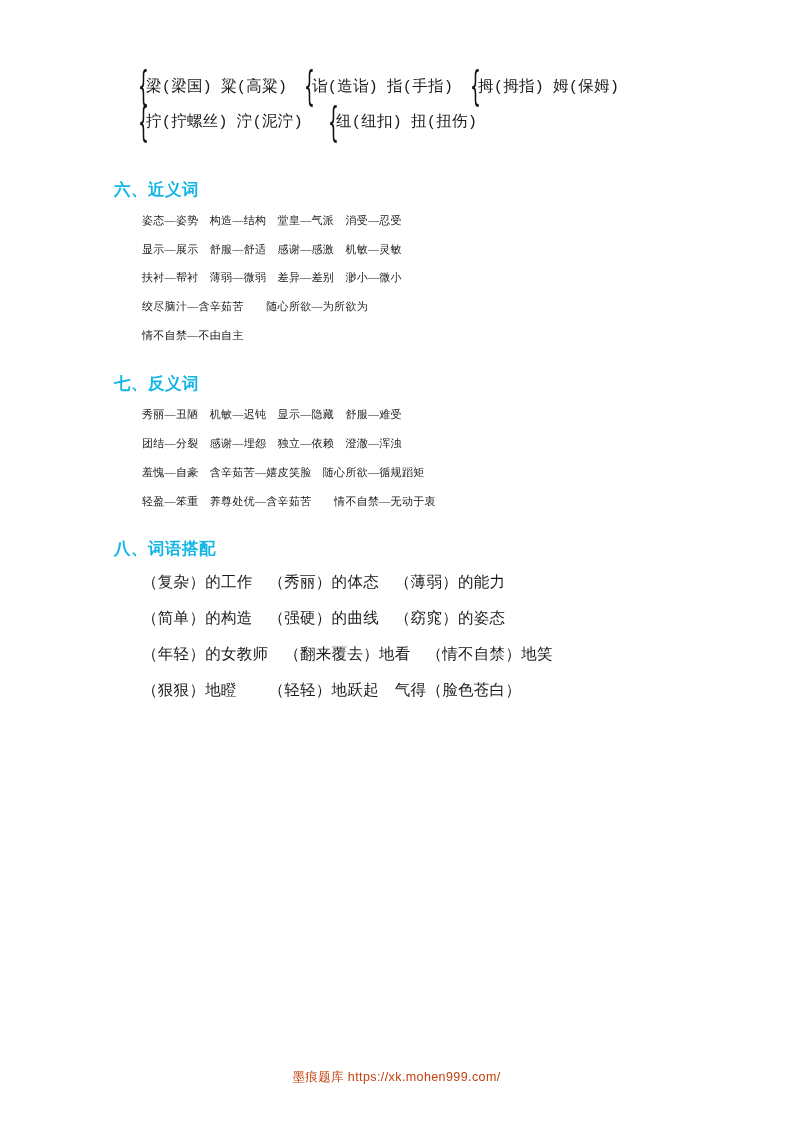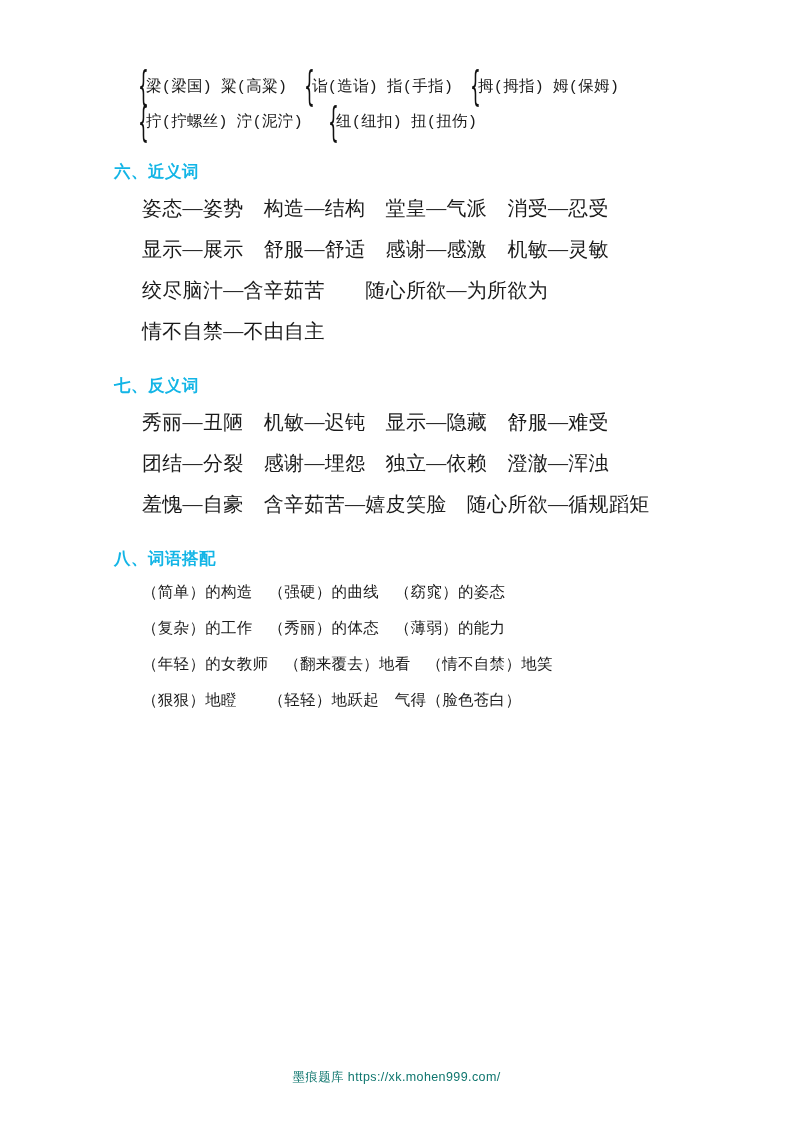--- a/index.html
+++ b/index.html
@@ -73,7 +73,7 @@
     margin: 30px 0 12px 18px;
     font-family: "Liberation Sans", "DejaVu Sans", sans-serif;
   }
-  .sec-heading.first { margin-top: 28px; }
+  .sec-heading.first { margin-top: 46px; }
 
   
   .lines {

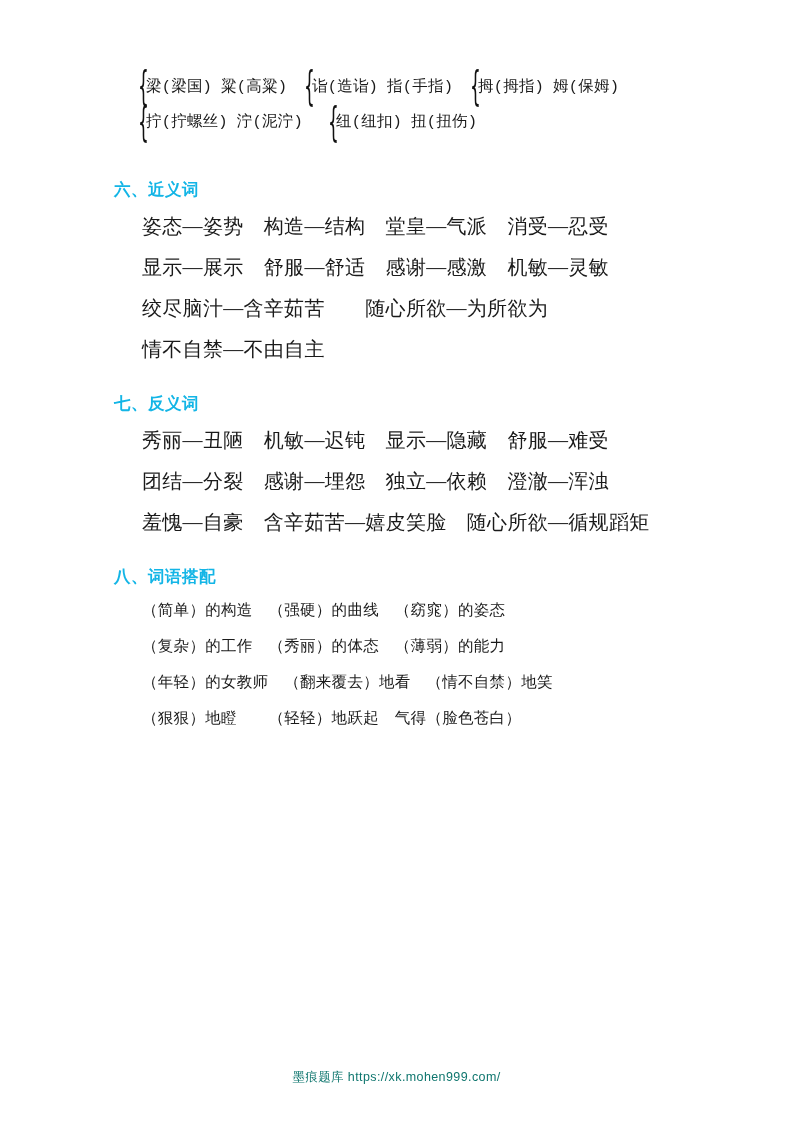--- a/index.html
+++ b/index.html
@@ -80,7 +80,7 @@
     margin-left: 46px;
   }
   .wline {
-    font-size: 20px;
+    font-size: 11px;
     line-height: 1.35;
     margin-bottom: 14px;
     white-space: nowrap;

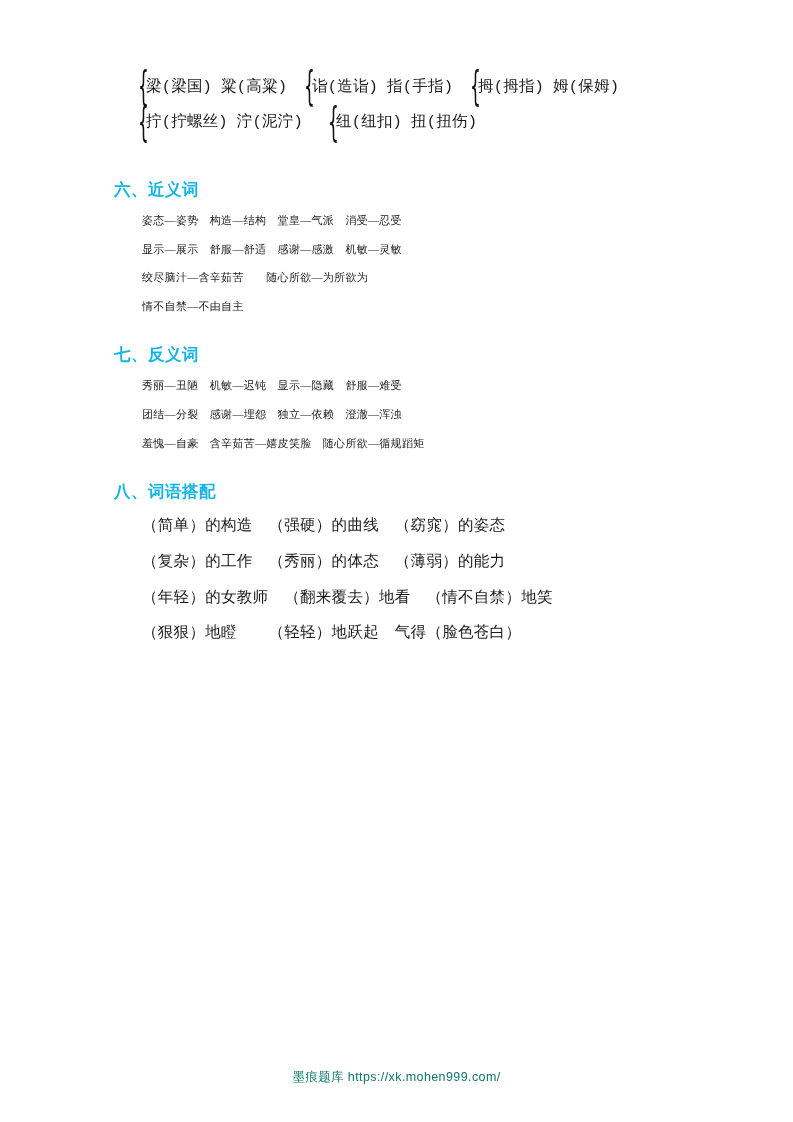--- a/index.html
+++ b/index.html
@@ -164,6 +164,7 @@
   <div class="lines">
     <div class="wline">姿态—姿势　构造—结构　堂皇—气派　消受—忍受</div>
     <div class="wline">显示—展示　舒服—舒适　感谢—感激　机敏—灵敏</div>
+    <div class="wline">扶衬—帮衬　薄弱—微弱　差异—差别　渺小—微小</div>
     <div class="wline">绞尽脑汁—含辛茹苦　　随心所欲—为所欲为</div>
     <div class="wline">情不自禁—不由自主</div>
   </div>

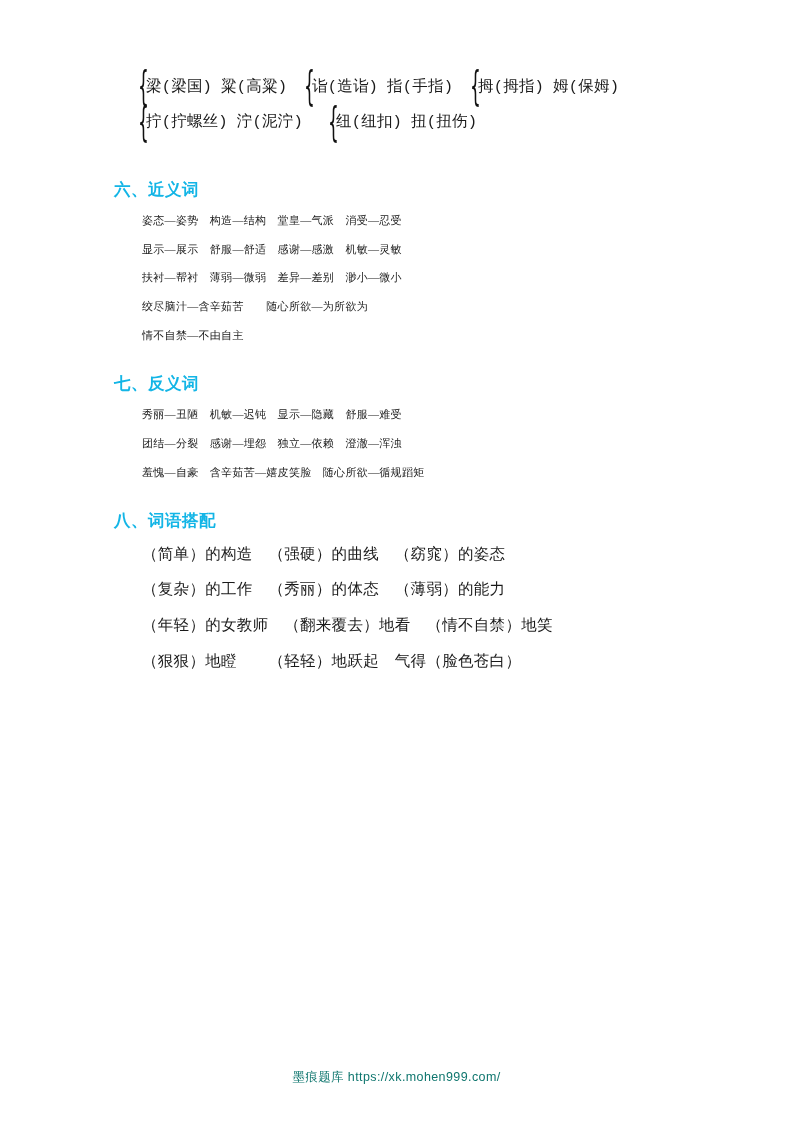--- a/index.html
+++ b/index.html
@@ -174,6 +174,7 @@
     <div class="wline">秀丽—丑陋　机敏—迟钝　显示—隐藏　舒服—难受</div>
     <div class="wline">团结—分裂　感谢—埋怨　独立—依赖　澄澈—浑浊</div>
     <div class="wline">羞愧—自豪　含辛茹苦—嬉皮笑脸　随心所欲—循规蹈矩</div>
+    <div class="wline">轻盈—笨重　养尊处优—含辛茹苦　　情不自禁—无动于衷</div>
   </div>
 
   <div class="sec-heading">八、词语搭配</div>

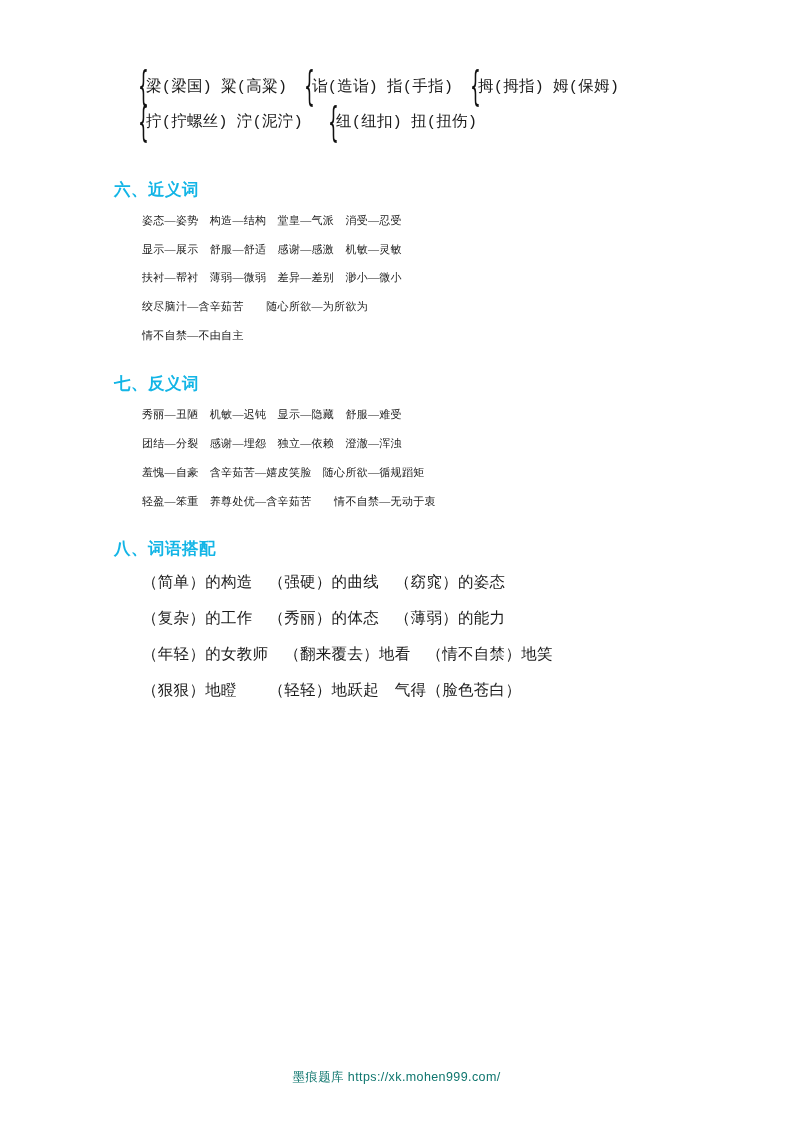--- a/index.html
+++ b/index.html
@@ -179,8 +179,8 @@
 
   <div class="sec-heading">八、词语搭配</div>
   <div class="lines">
+    <div class="cline">（复杂）的工作　（秀丽）的体态　（薄弱）的能力</div>
     <div class="cline">（简单）的构造　（强硬）的曲线　（窈窕）的姿态</div>
-    <div class="cline">（复杂）的工作　（秀丽）的体态　（薄弱）的能力</div>
     <div class="cline">（年轻）的女教师　（翻来覆去）地看　（情不自禁）地笑</div>
     <div class="cline">（狠狠）地瞪　　（轻轻）地跃起　气得（脸色苍白）</div>
   </div>

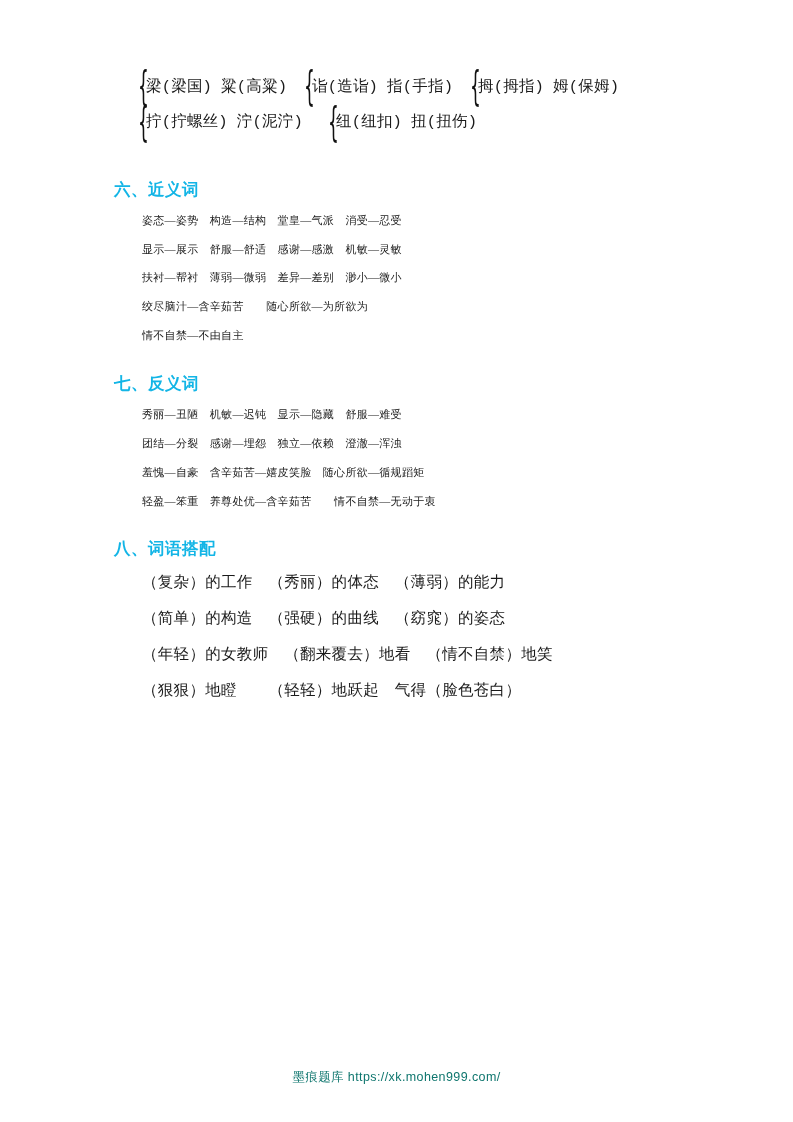--- a/index.html
+++ b/index.html
@@ -104,7 +104,7 @@
     right: 0;
     bottom: 36px;
     text-align: center;
-    color: #0f766e;
+    color: #c2410c;
     font-size: 12.5px;
     letter-spacing: 0.4px;
     font-family: "Liberation Sans", "DejaVu Sans", sans-serif;

